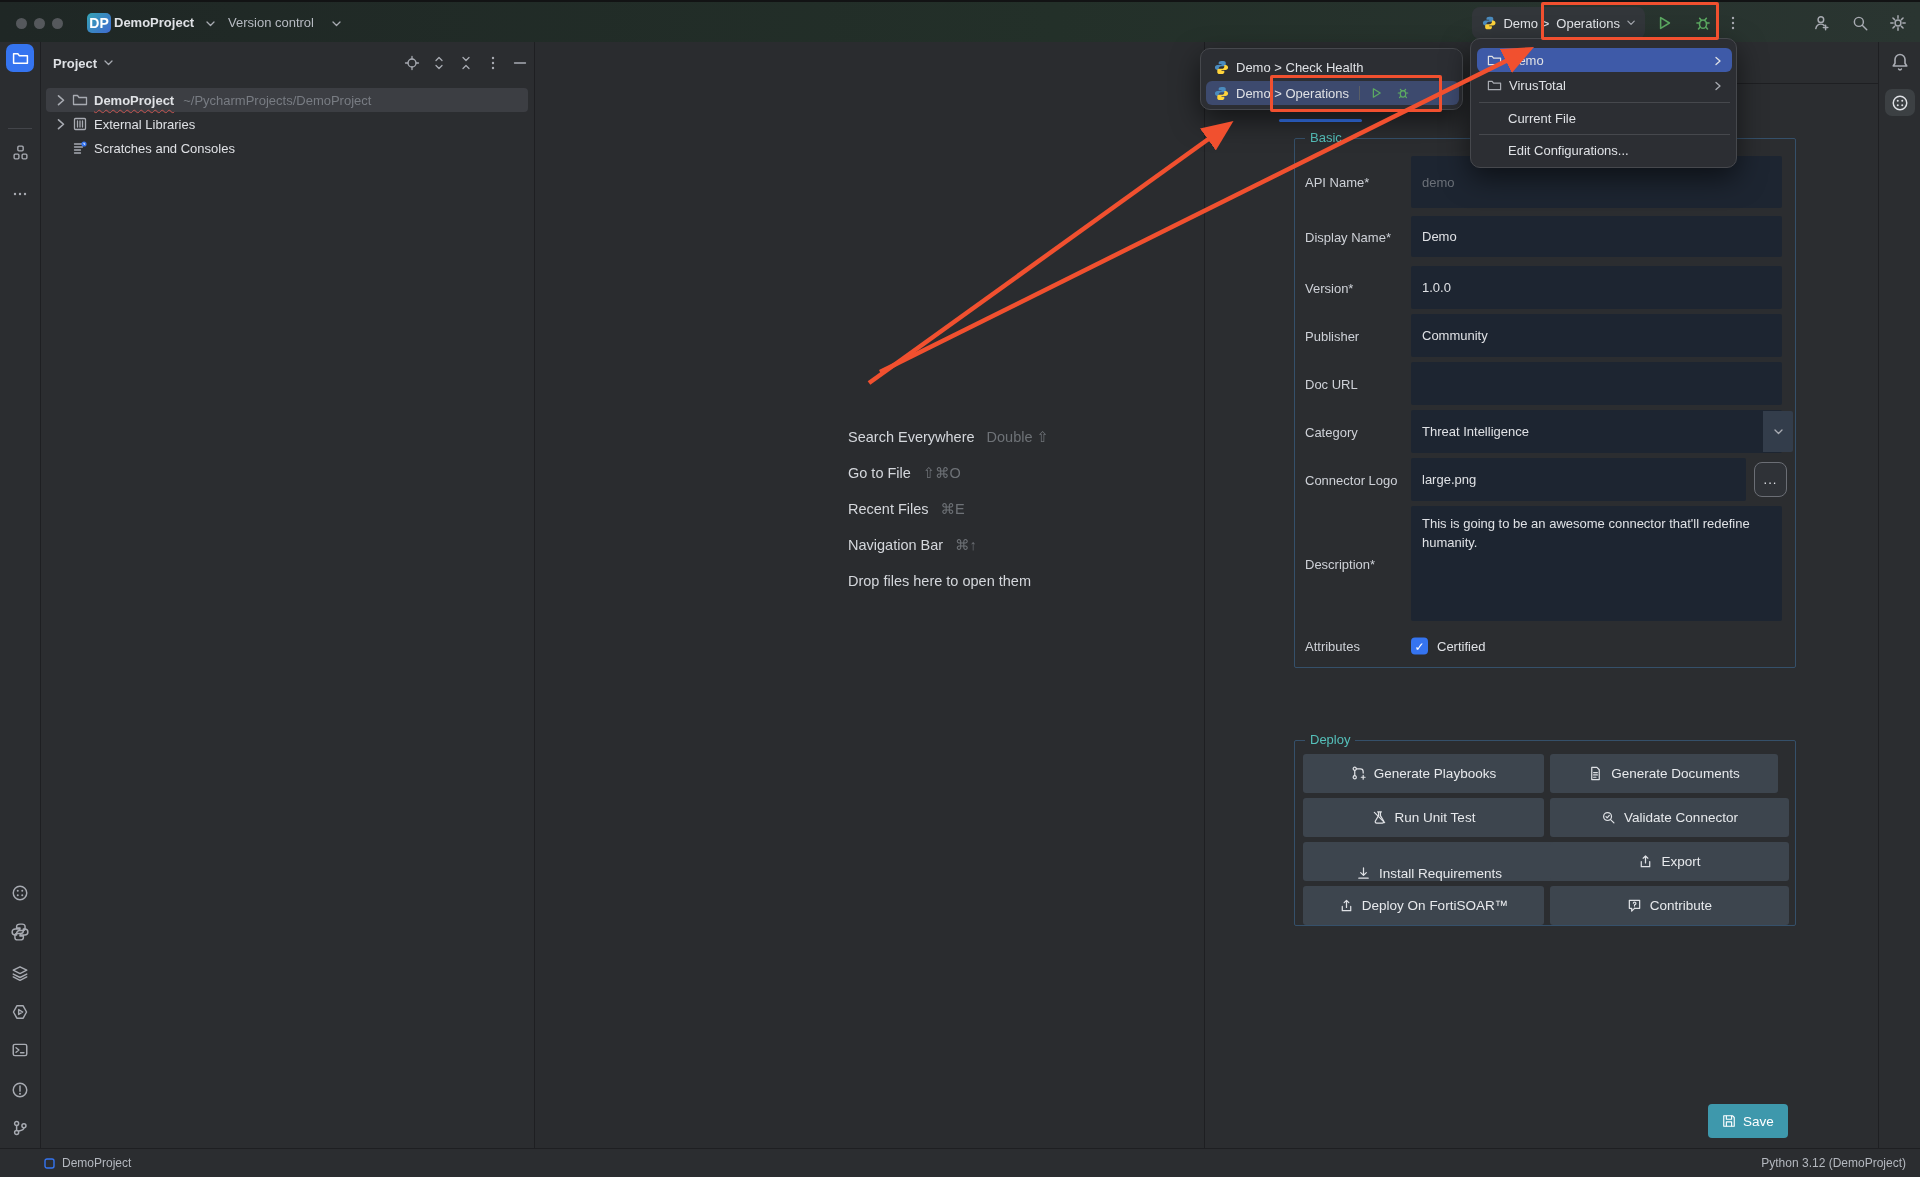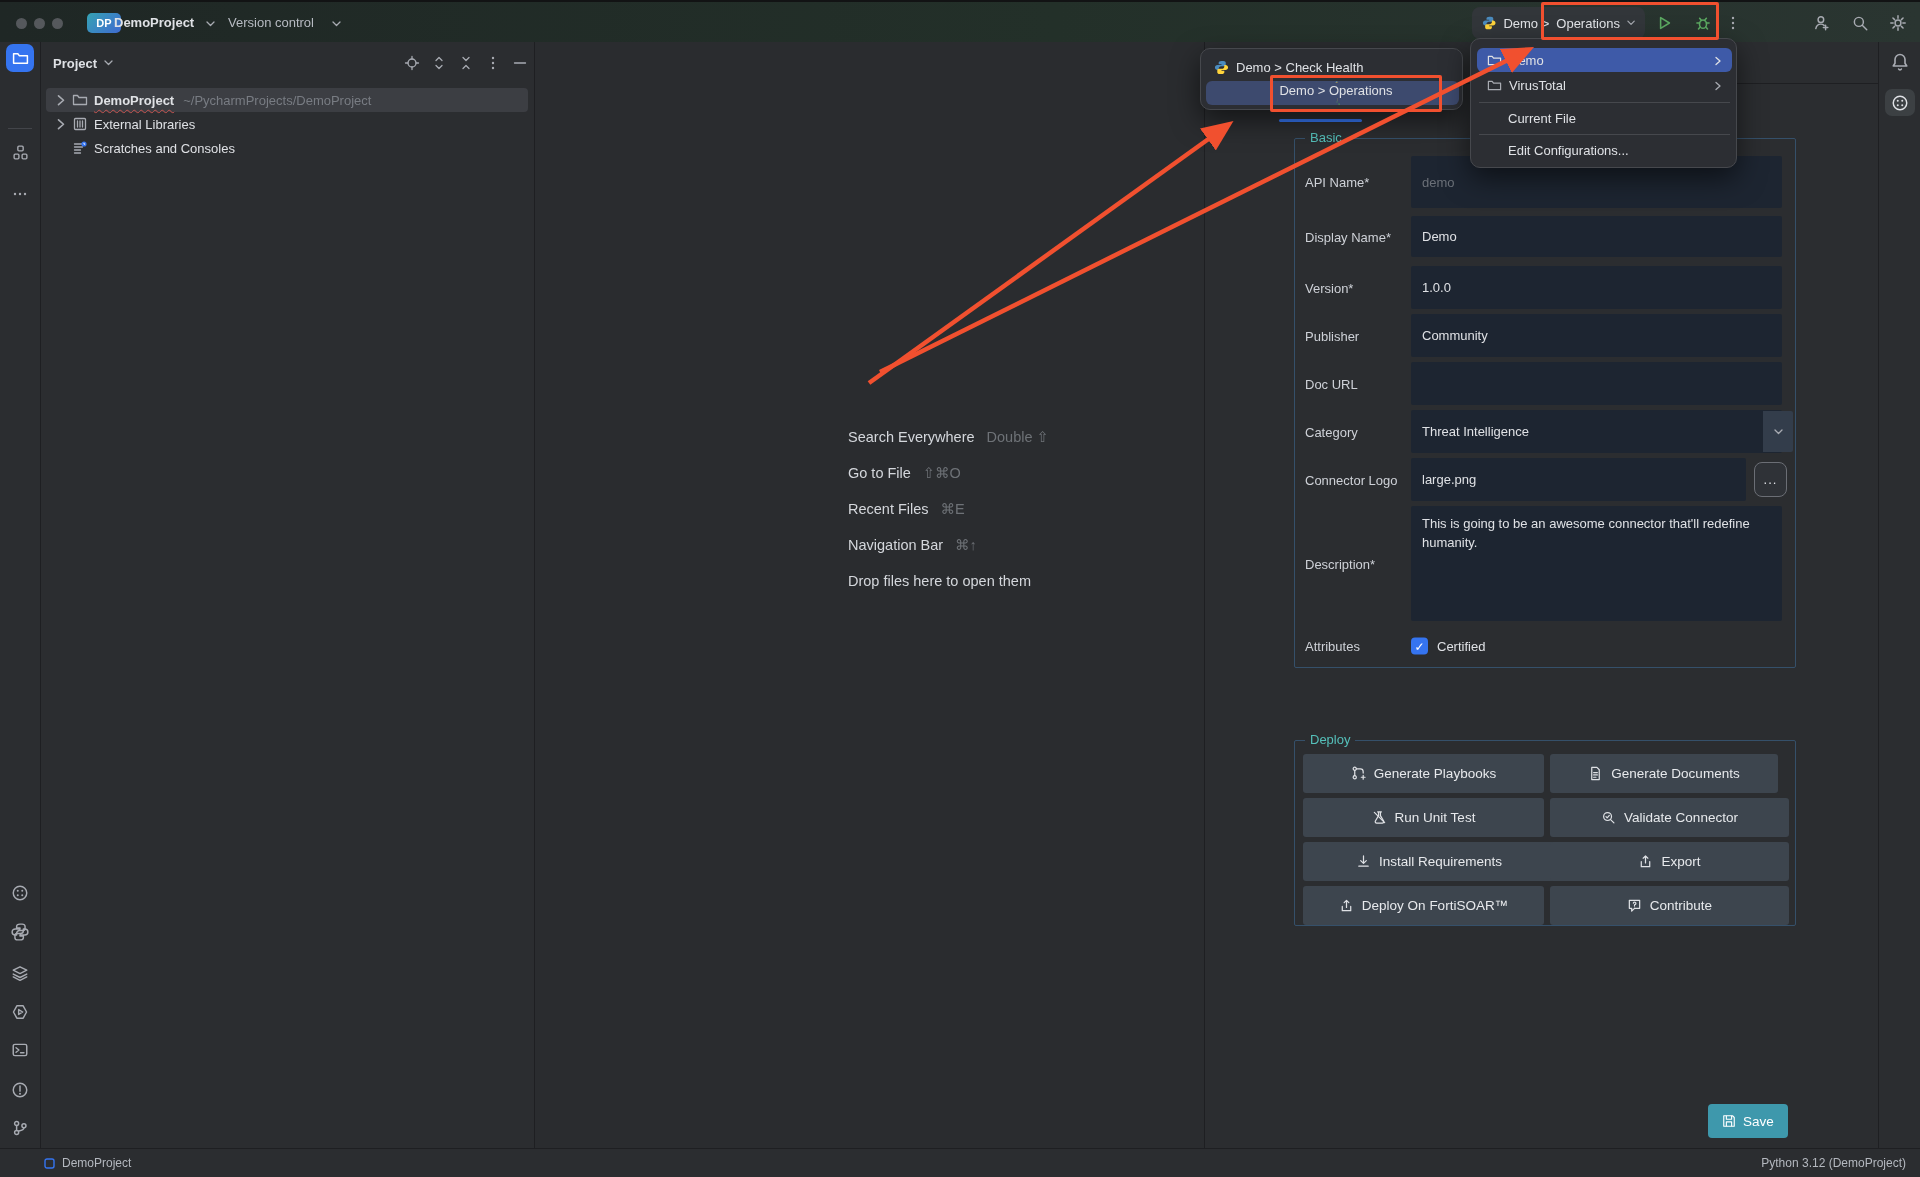--- a/index.html
+++ b/index.html
@@ -16,8 +16,8 @@
               background:linear-gradient(90deg,#1f2725 0%, #233029 55%, #2a3531 100%);
               border-top:2px solid #121314; }
   .tlight { position:absolute; top:16px; width:11px; height:11px; border-radius:50%; background:#55585c; }
-  #dp-badge { position:absolute; left:87px; top:11px; width:34px; height:20px; border-radius:5px;
-              background:linear-gradient(135deg,#35a3b4,#3f6ad0); color:#fff; font-size:11px; font-weight:bold;
+  #dp-badge { position:absolute; left:87px; top:11px; width:24px; height:20px; border-radius:5px;
+              background:linear-gradient(135deg,#35a3b4,#3f6ad0); color:#fff; font-size:14px; font-weight:bold;
               display:flex; align-items:center; justify-content:center; }
   .tb-text { position:absolute; top:13px; color:#dfe1e5; font-size:13px; }
   .tb-dim  { color:#b7bbc2; }

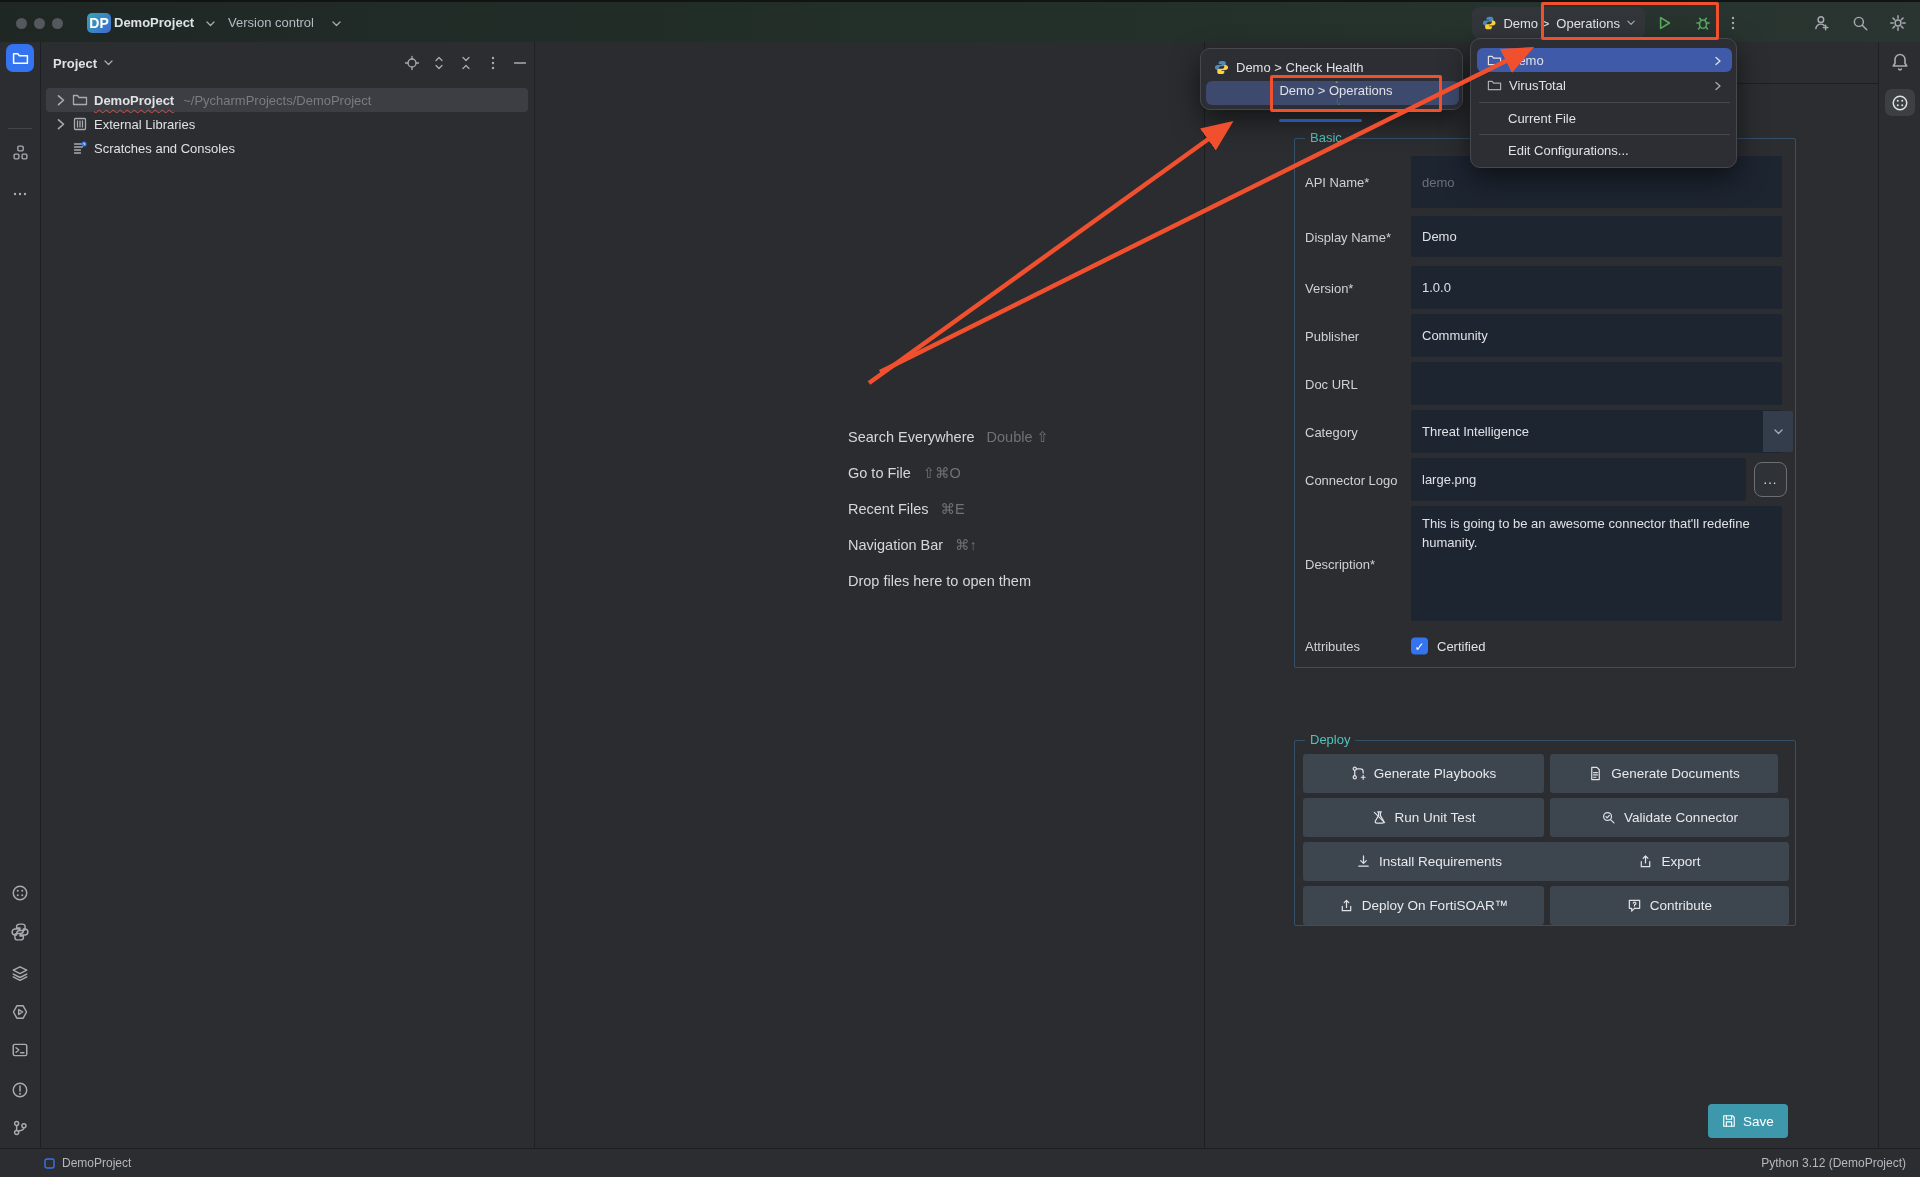--- a/index.html
+++ b/index.html
@@ -89,7 +89,7 @@
            box-shadow:0 10px 28px rgba(0,0,0,.55); z-index:50; }
   #run-popup { left:1200px; top:48px; width:263px; height:62px; padding-top:22px; }
   .rp-row { position:absolute; left:5px; width:253px; height:24px; display:flex; align-items:center; border-radius:6px; }
-  .rp-row.sel { background:#3d4a6e;flex-direction:column; }
+  .rp-row.sel { background:#3d4a6e; }
   .rp-row .py { margin-left:8px; }
   .rp-row .lbl { margin-left:7px; white-space:nowrap; }
   .rp-sep { width:1px; height:14px; background:#5a5f66; margin-left:10px; }

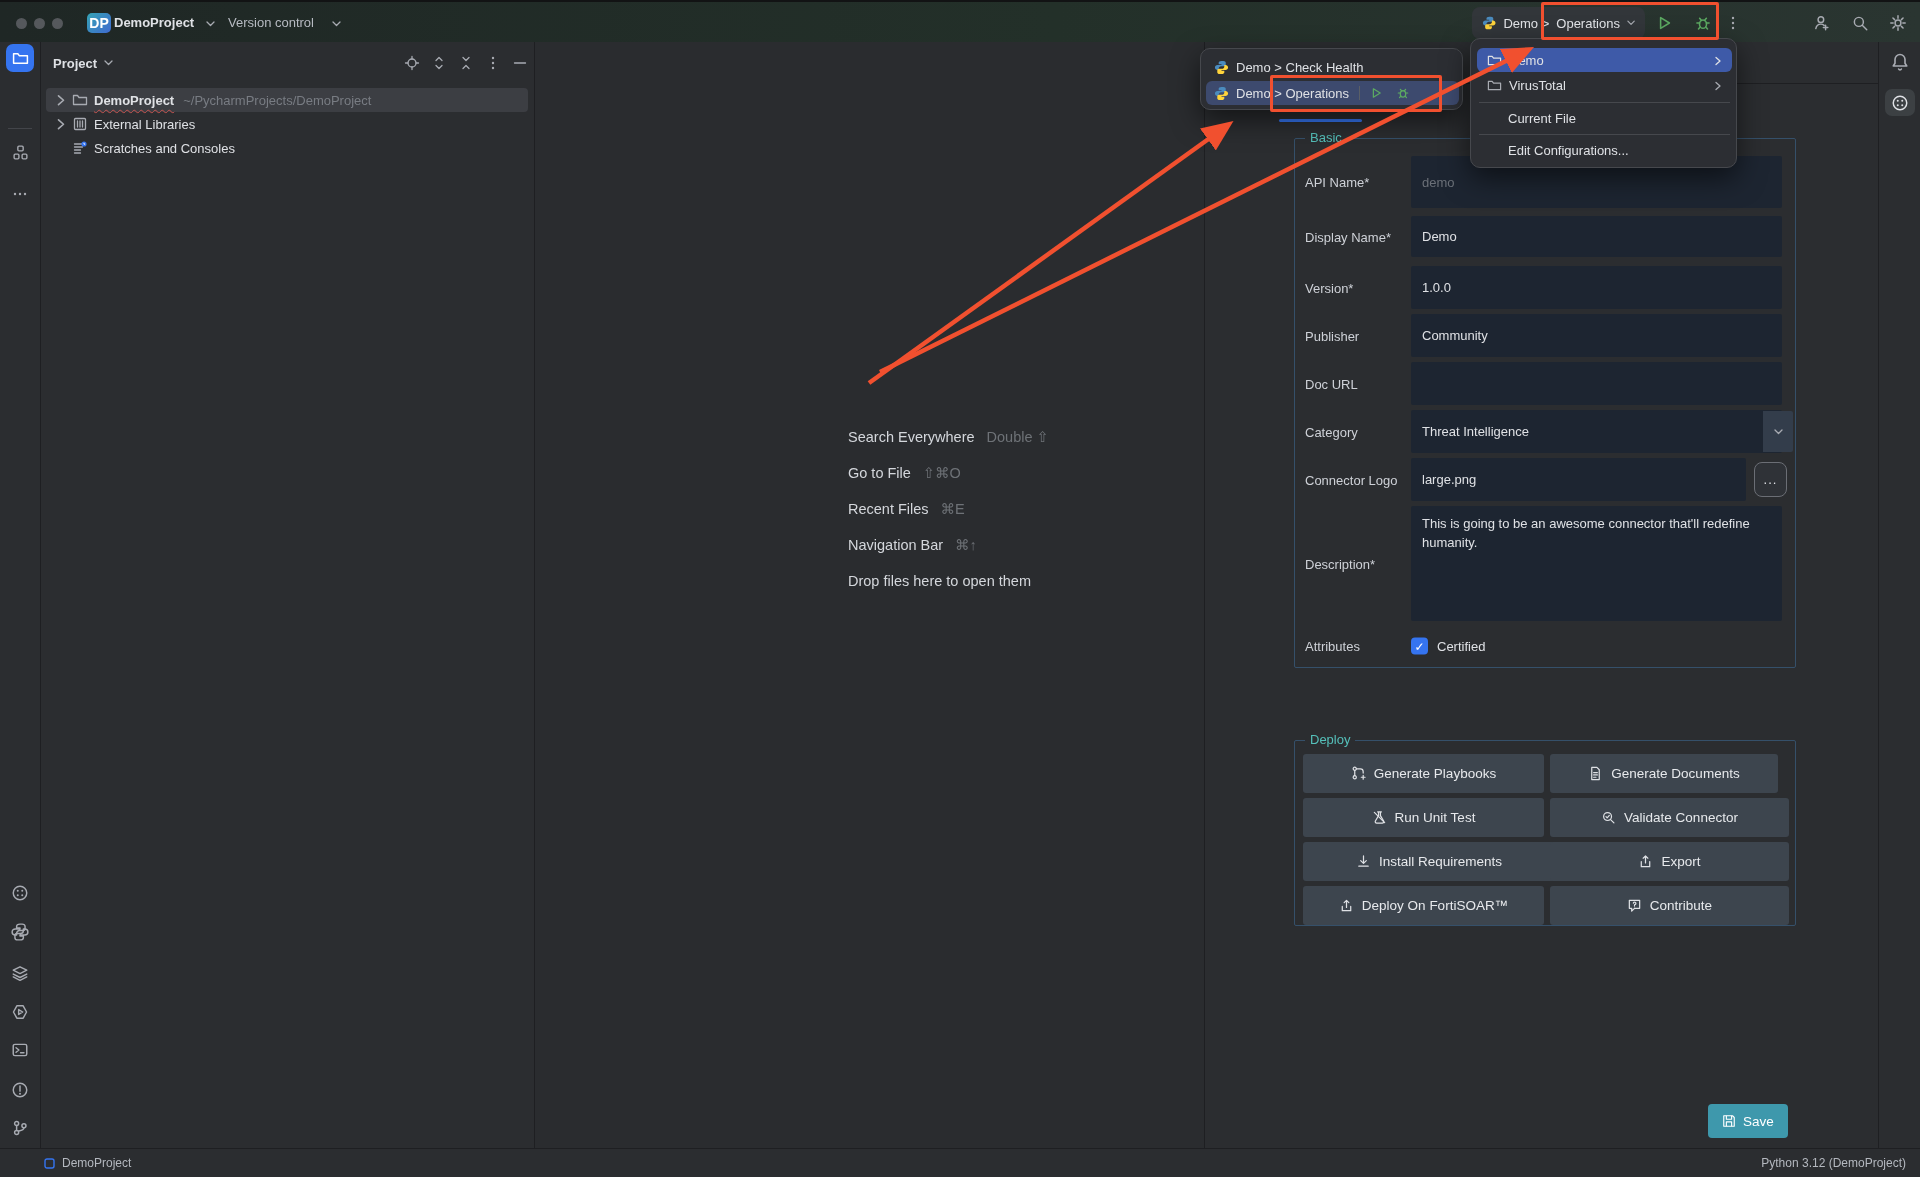--- a/index.html
+++ b/index.html
@@ -423,7 +423,7 @@
       </svg>
       <span>Validate Connector</span>
     </div>
-    <div class="abtn" style="left:8px; top:101px; width:252px;">
+    <div class="abtn" style="left:8px; top:101px; width:252px;align-items:flex-end;">
       <svg width="15" height="15" viewBox="0 0 16 16">
         <path class="ic-w" d="M8 2v7.5M5 7l3 3 3-3M3 13h10"></path>
       </svg>

